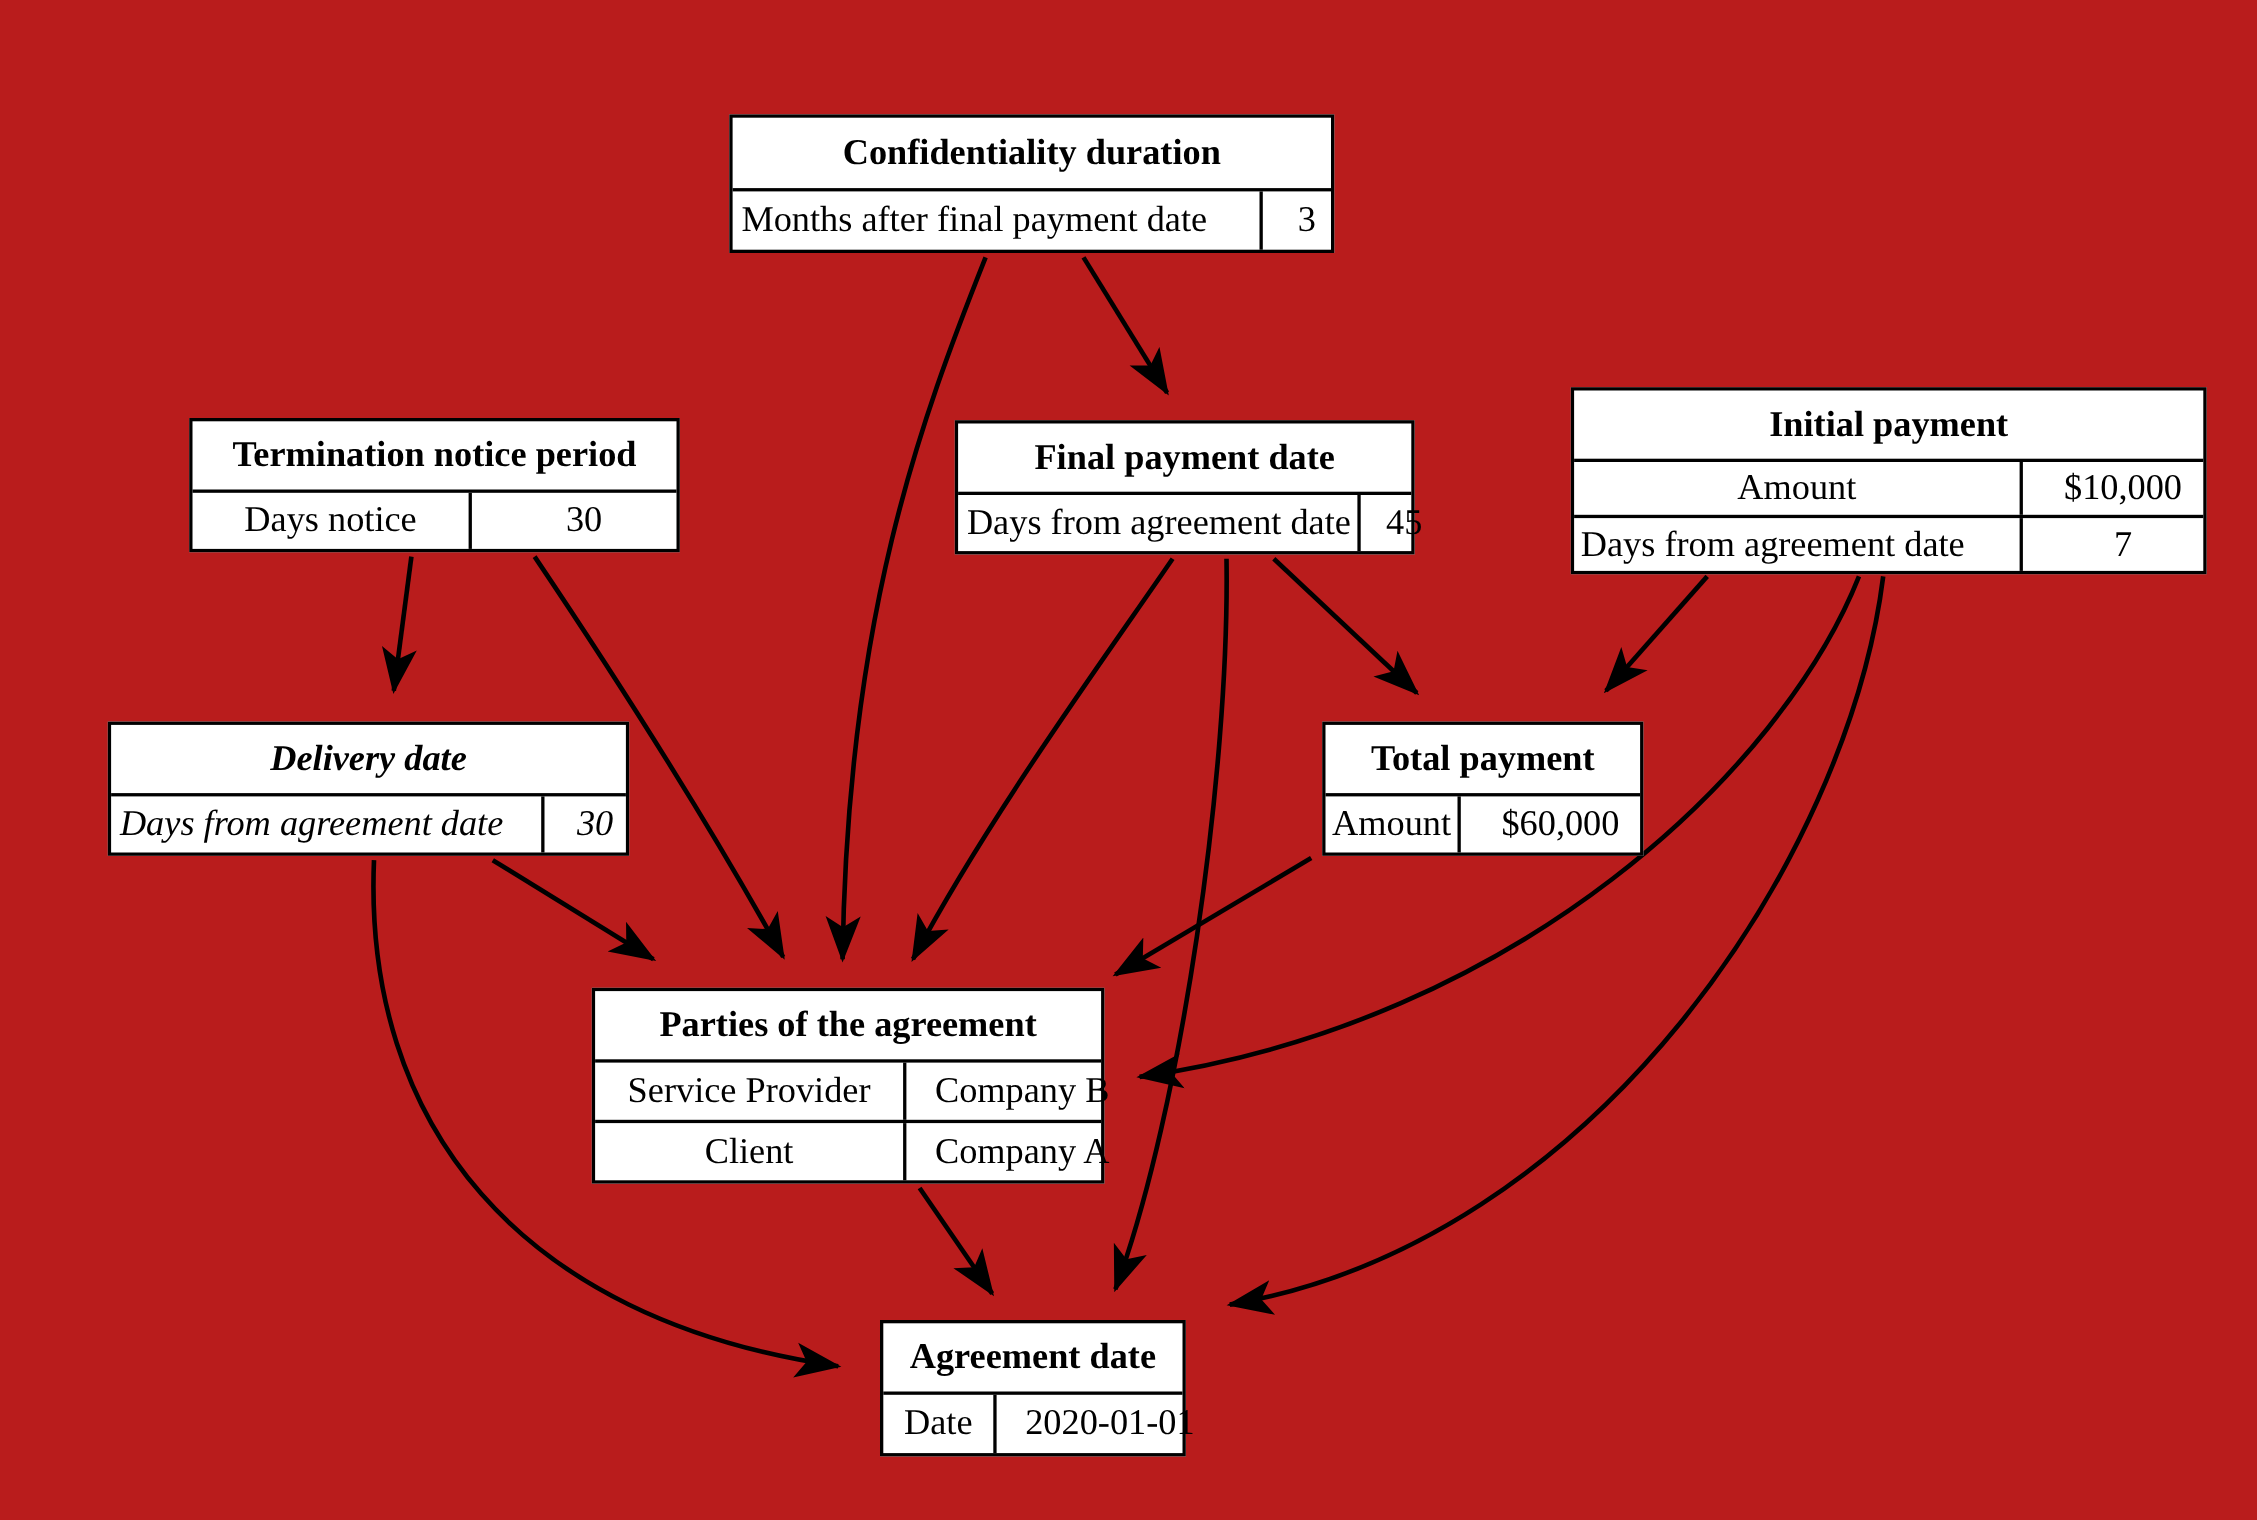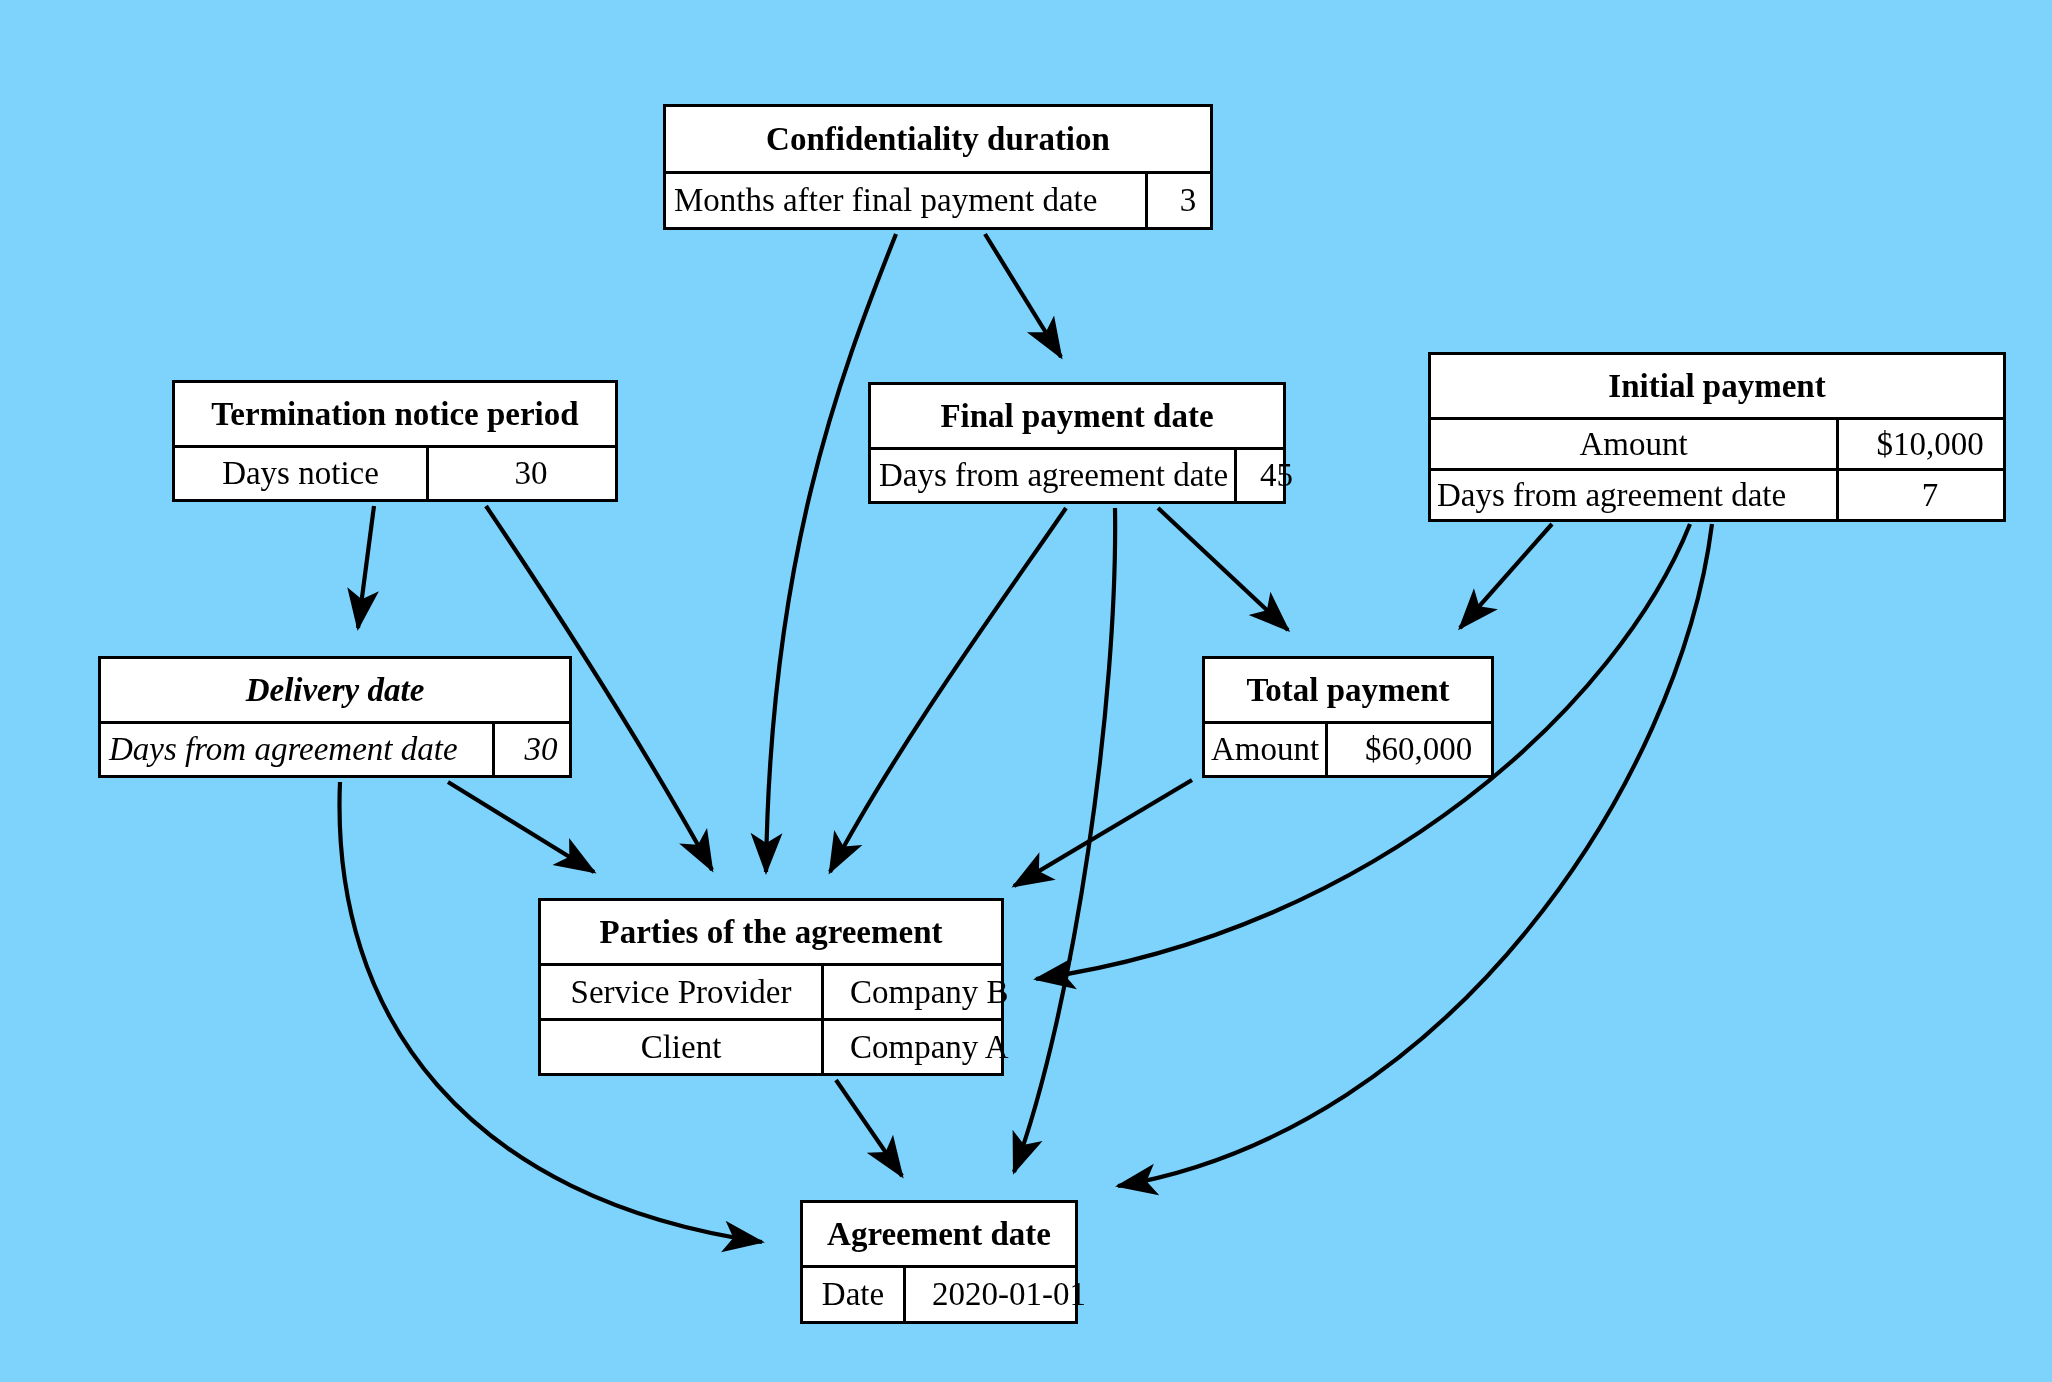--- a/index.html
+++ b/index.html
@@ -11,7 +11,7 @@
     position: relative;
     width: 2052px;
     height: 1382px;
-    background: #7dd3fc;
+    background: #b91c1c;
     overflow: hidden;
     font-family: "Liberation Serif", "DejaVu Serif", serif;
   }

